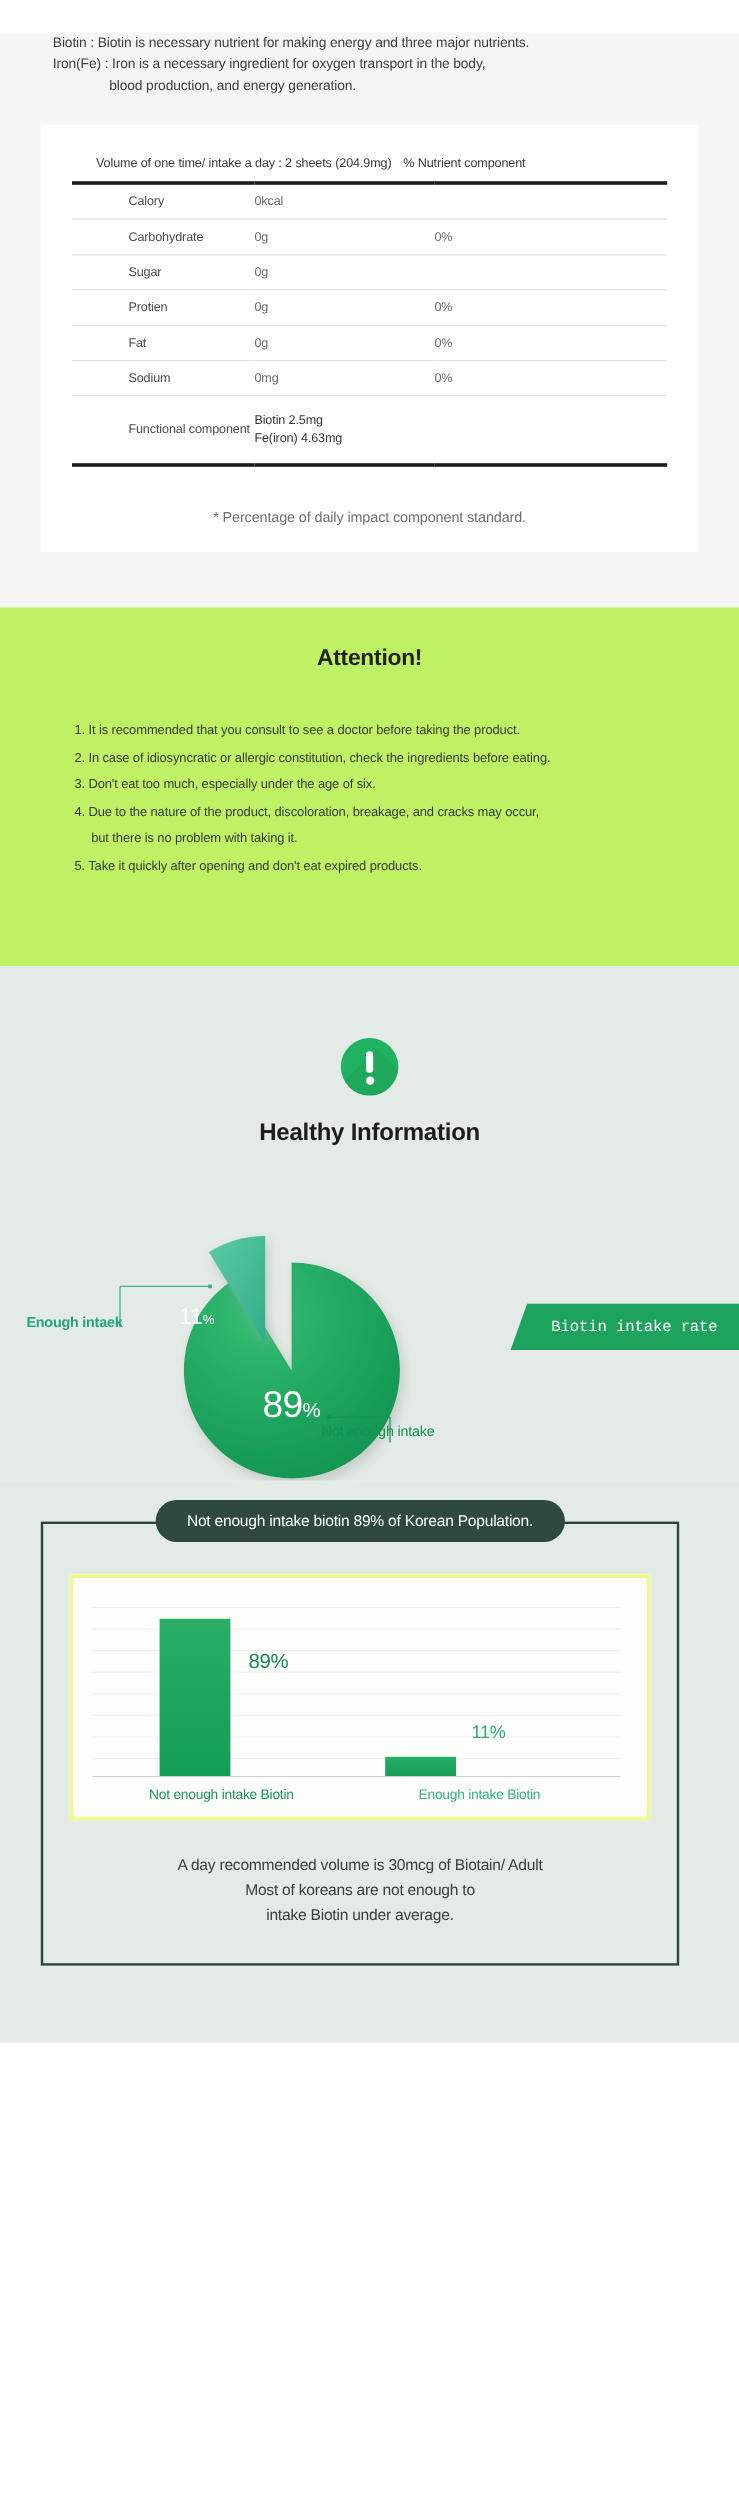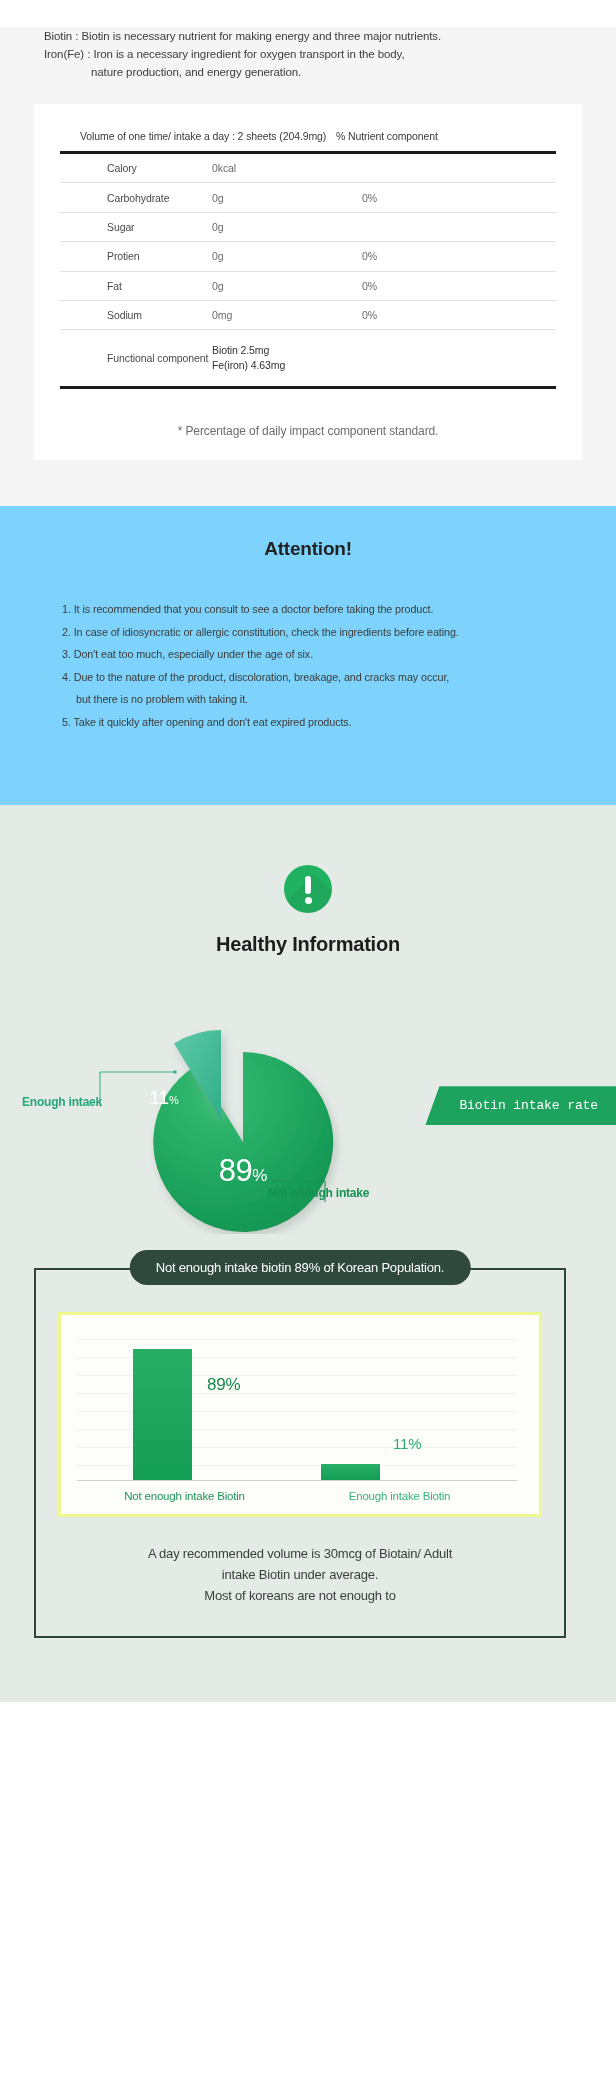--- a/index.html
+++ b/index.html
@@ -263,7 +263,7 @@
     <div class="nut-desc">
       <span>Biotin : Biotin is necessary nutrient for making energy and three major nutrients.</span><br>
       <span>Iron(Fe) : Iron is a necessary ingredient for oxygen transport in the body,</span><br>
-      <span class="ind">nature production, and energy generation.</span>
+      <span class="ind">blood production, and energy generation.</span>
     </div>
 
     <div class="nut-card">

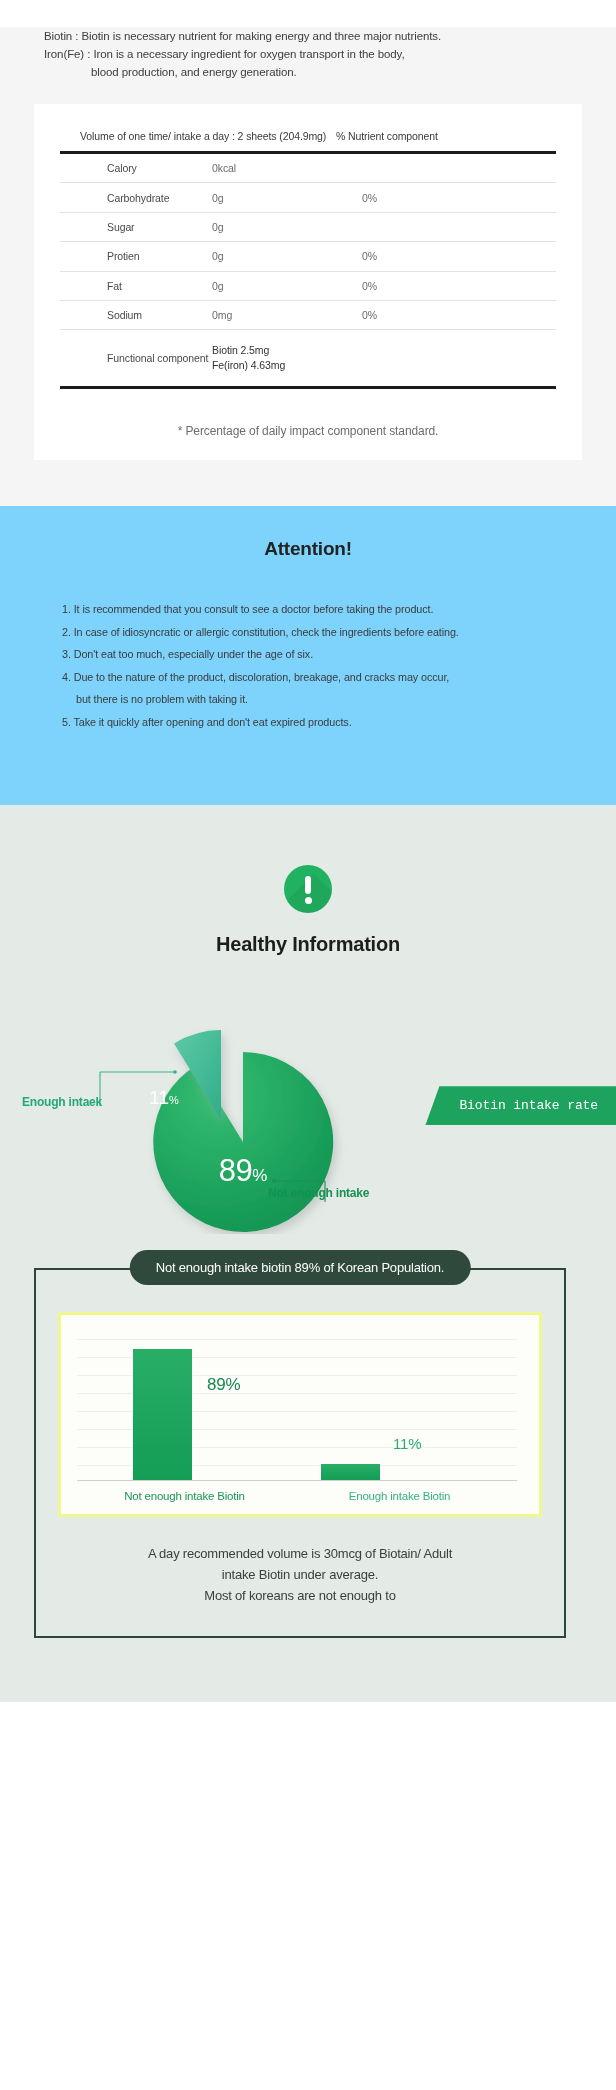--- a/index.html
+++ b/index.html
@@ -87,7 +87,7 @@
   }
 
   
-  .sec-attention { background: #7dd3fc; padding: 32px 0 72px 0; }
+  .sec-attention { background: #bef264; padding: 32px 0 72px 0; }
   .att-title {
     text-align: center;
     font-size: 19px;

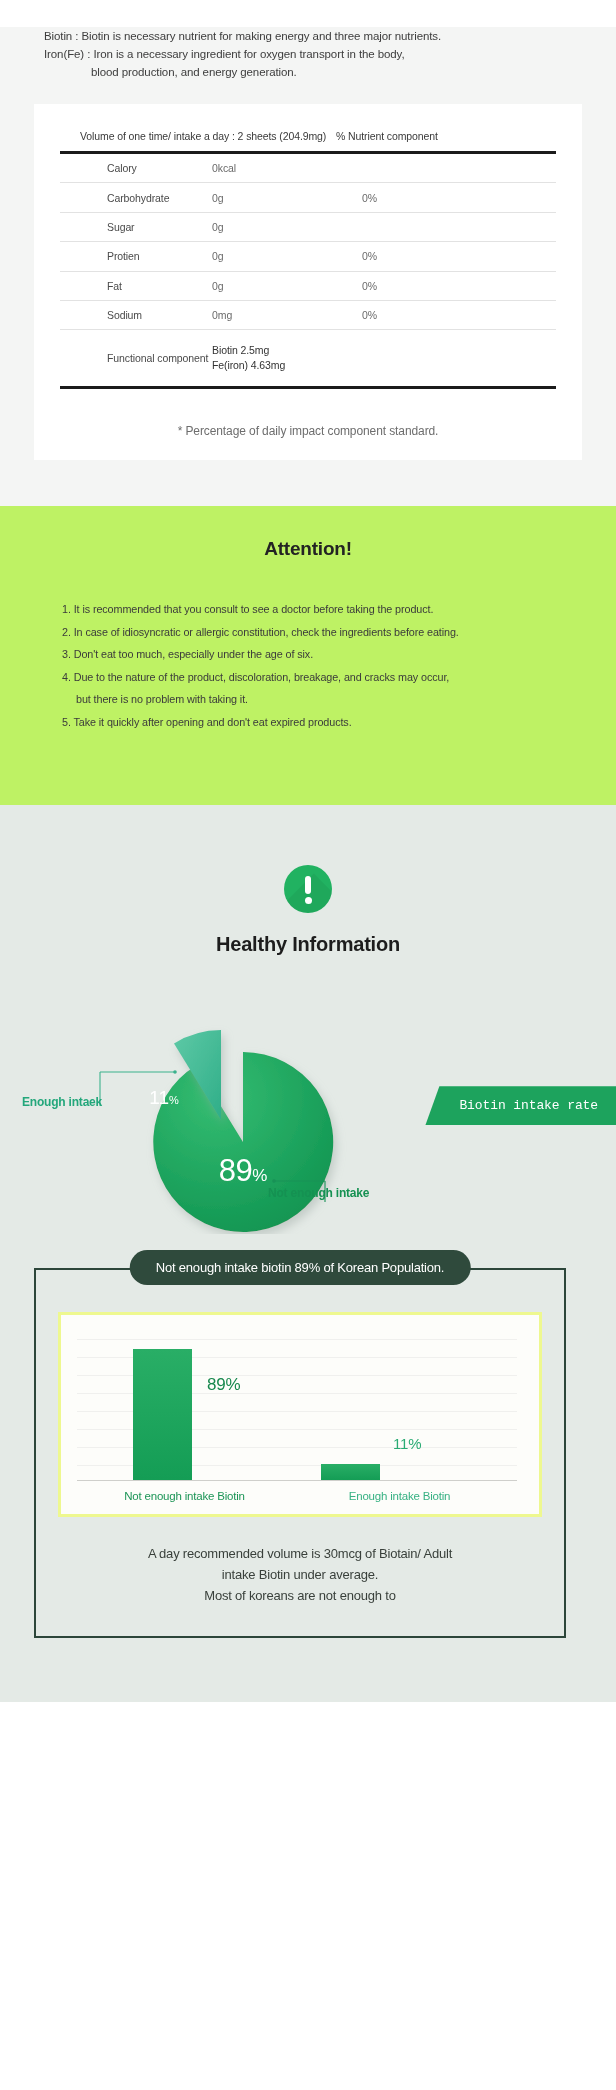--- a/index.html
+++ b/index.html
@@ -175,7 +175,7 @@
   }
   .lbl-notenough {
     position: absolute; left: 268px; top: 192px;
-    font-size: 12px; font-weight: bold; color: #159152;
+    font-size: 12px; font-weight: normal; color: #159152;
     letter-spacing: -0.2px;
   }
   .ribbon {

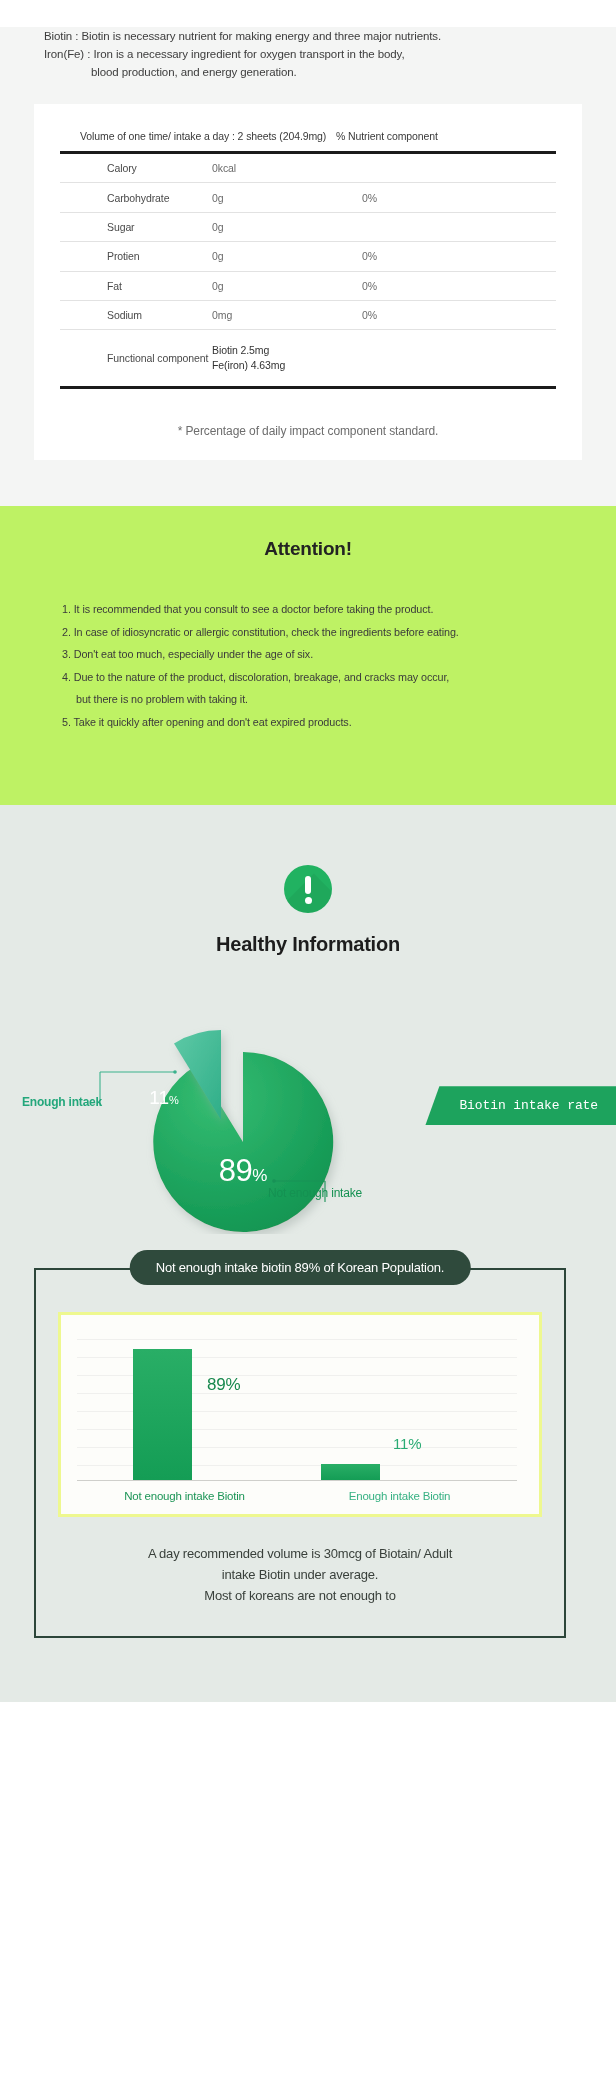--- a/index.html
+++ b/index.html
@@ -413,8 +413,8 @@
 
       <div class="bar-foot">
         <div>A day recommended volume is 30mcg of Biotain/ Adult</div>
+        <div>Most of koreans are not enough to</div>
         <div>intake Biotin under average.</div>
-        <div>Most of koreans are not enough to</div>
       </div>
     </div>
   </section>

